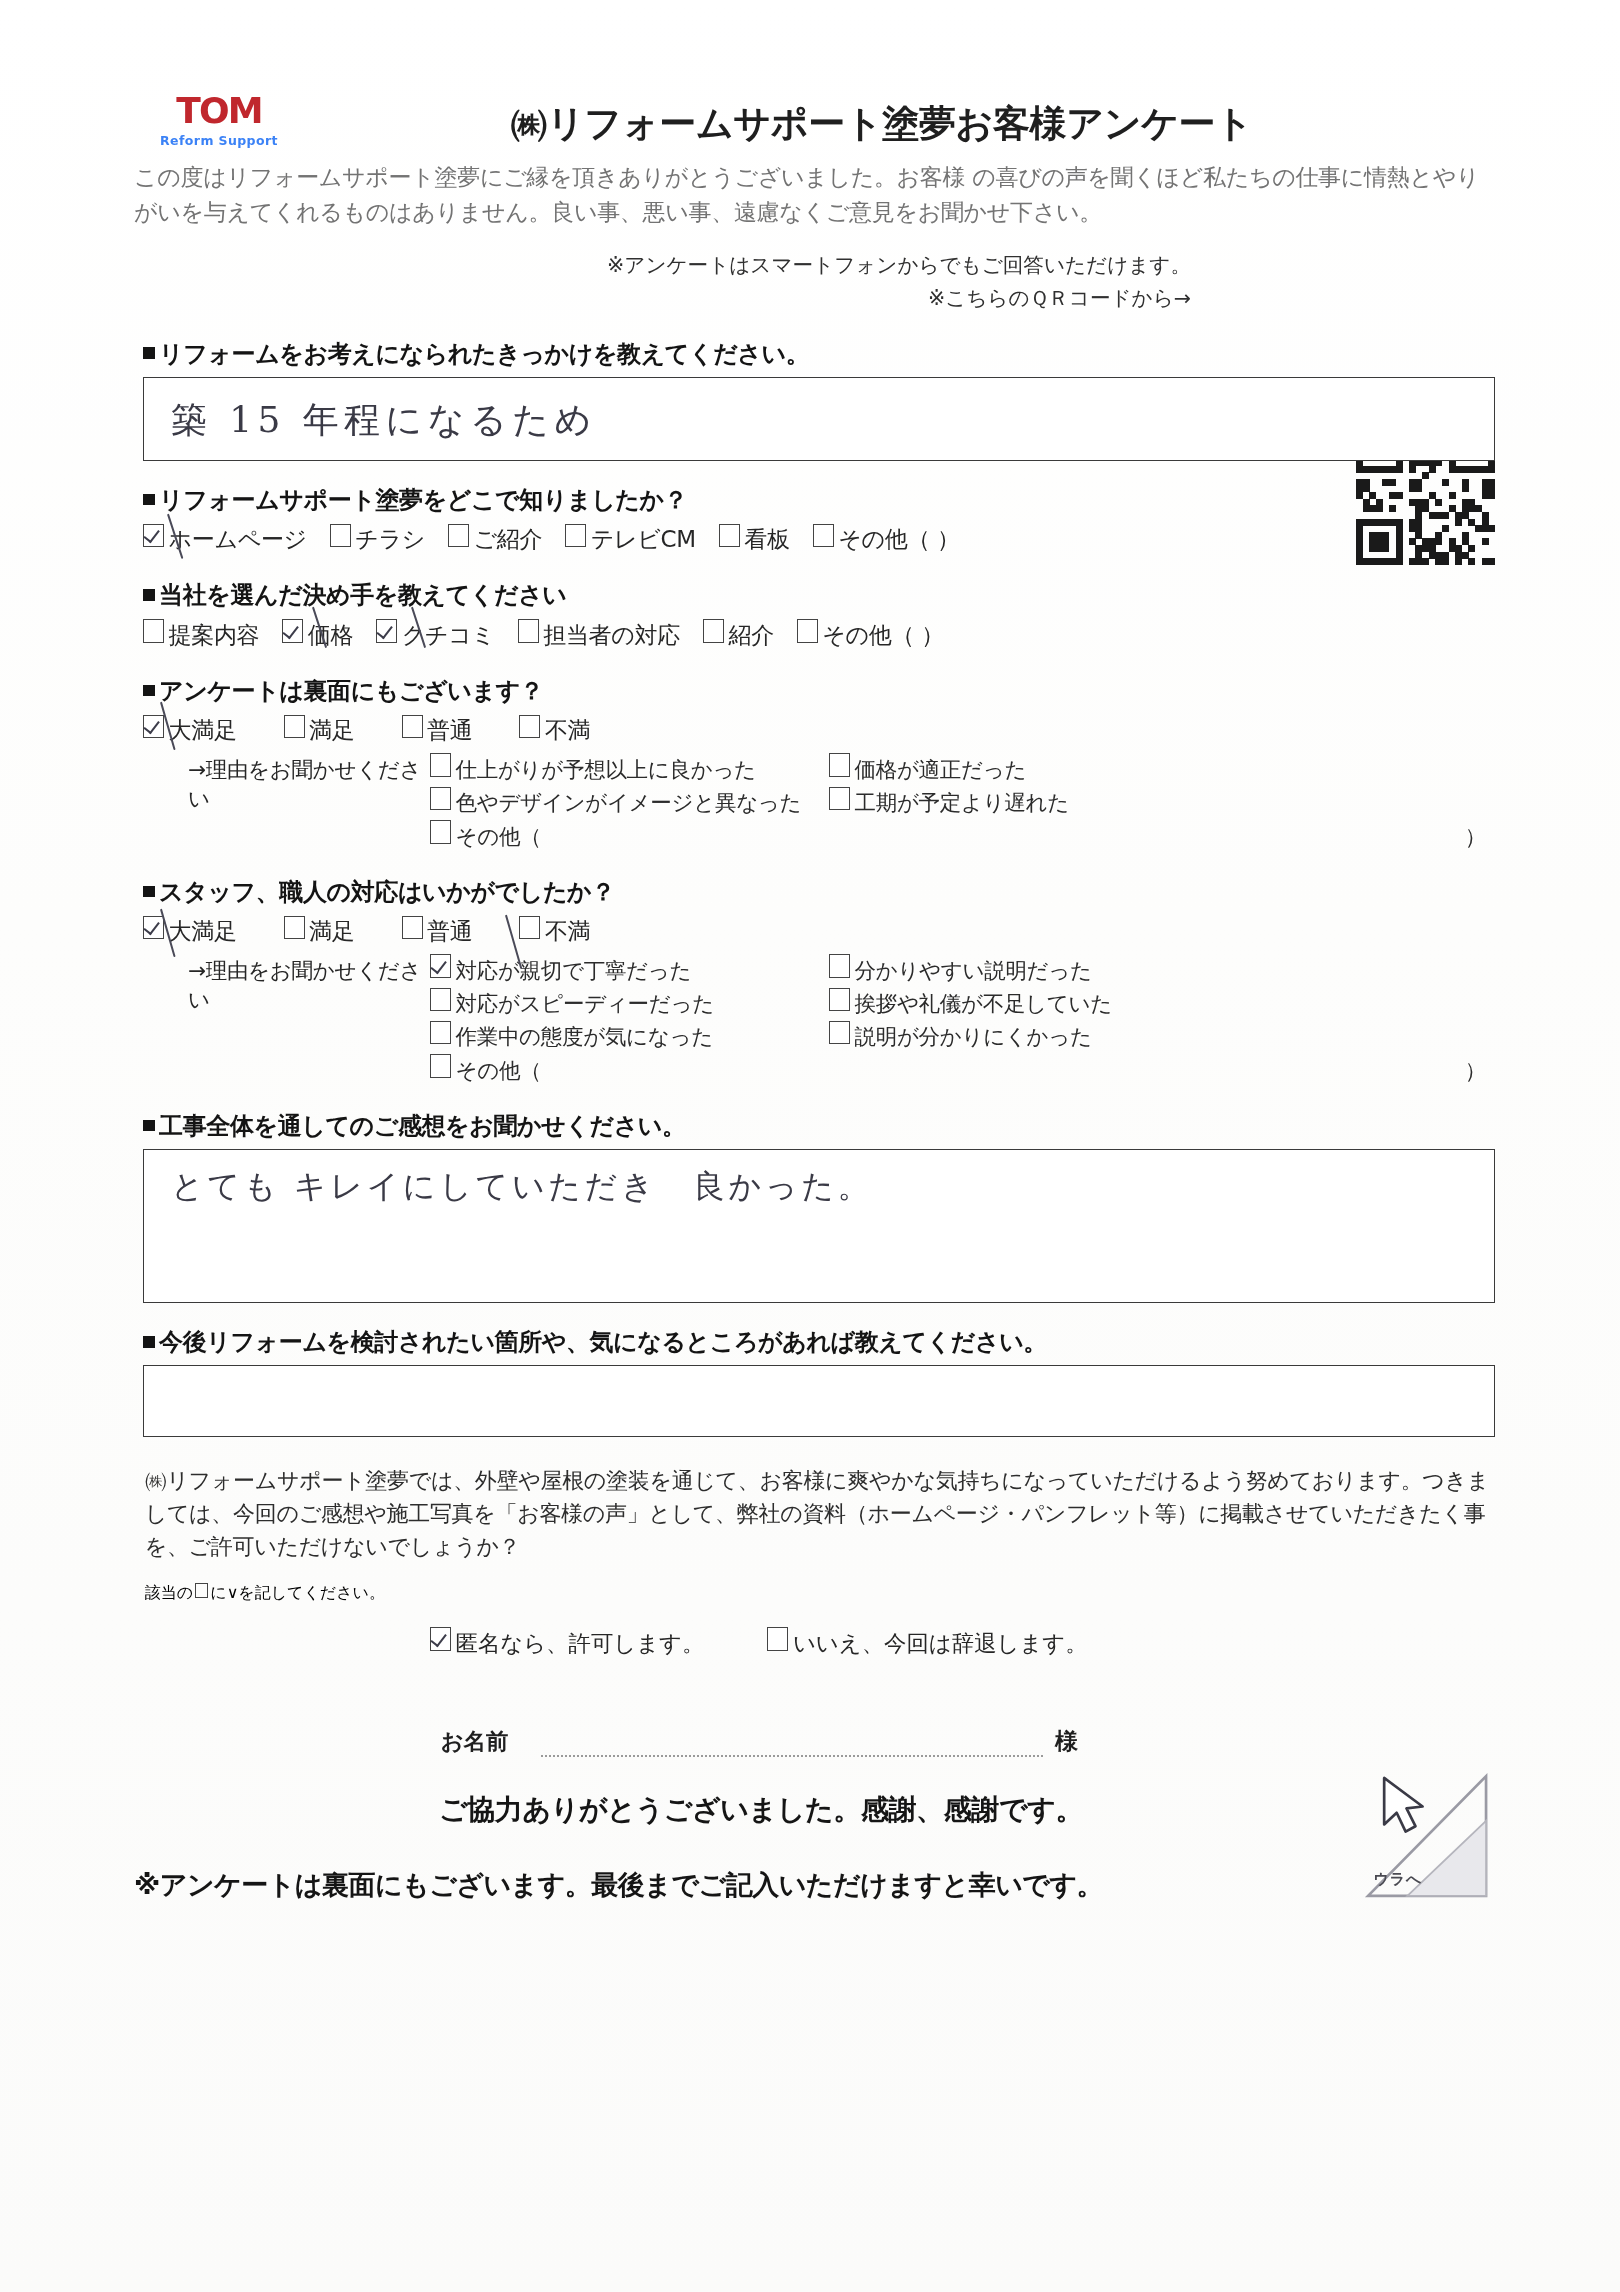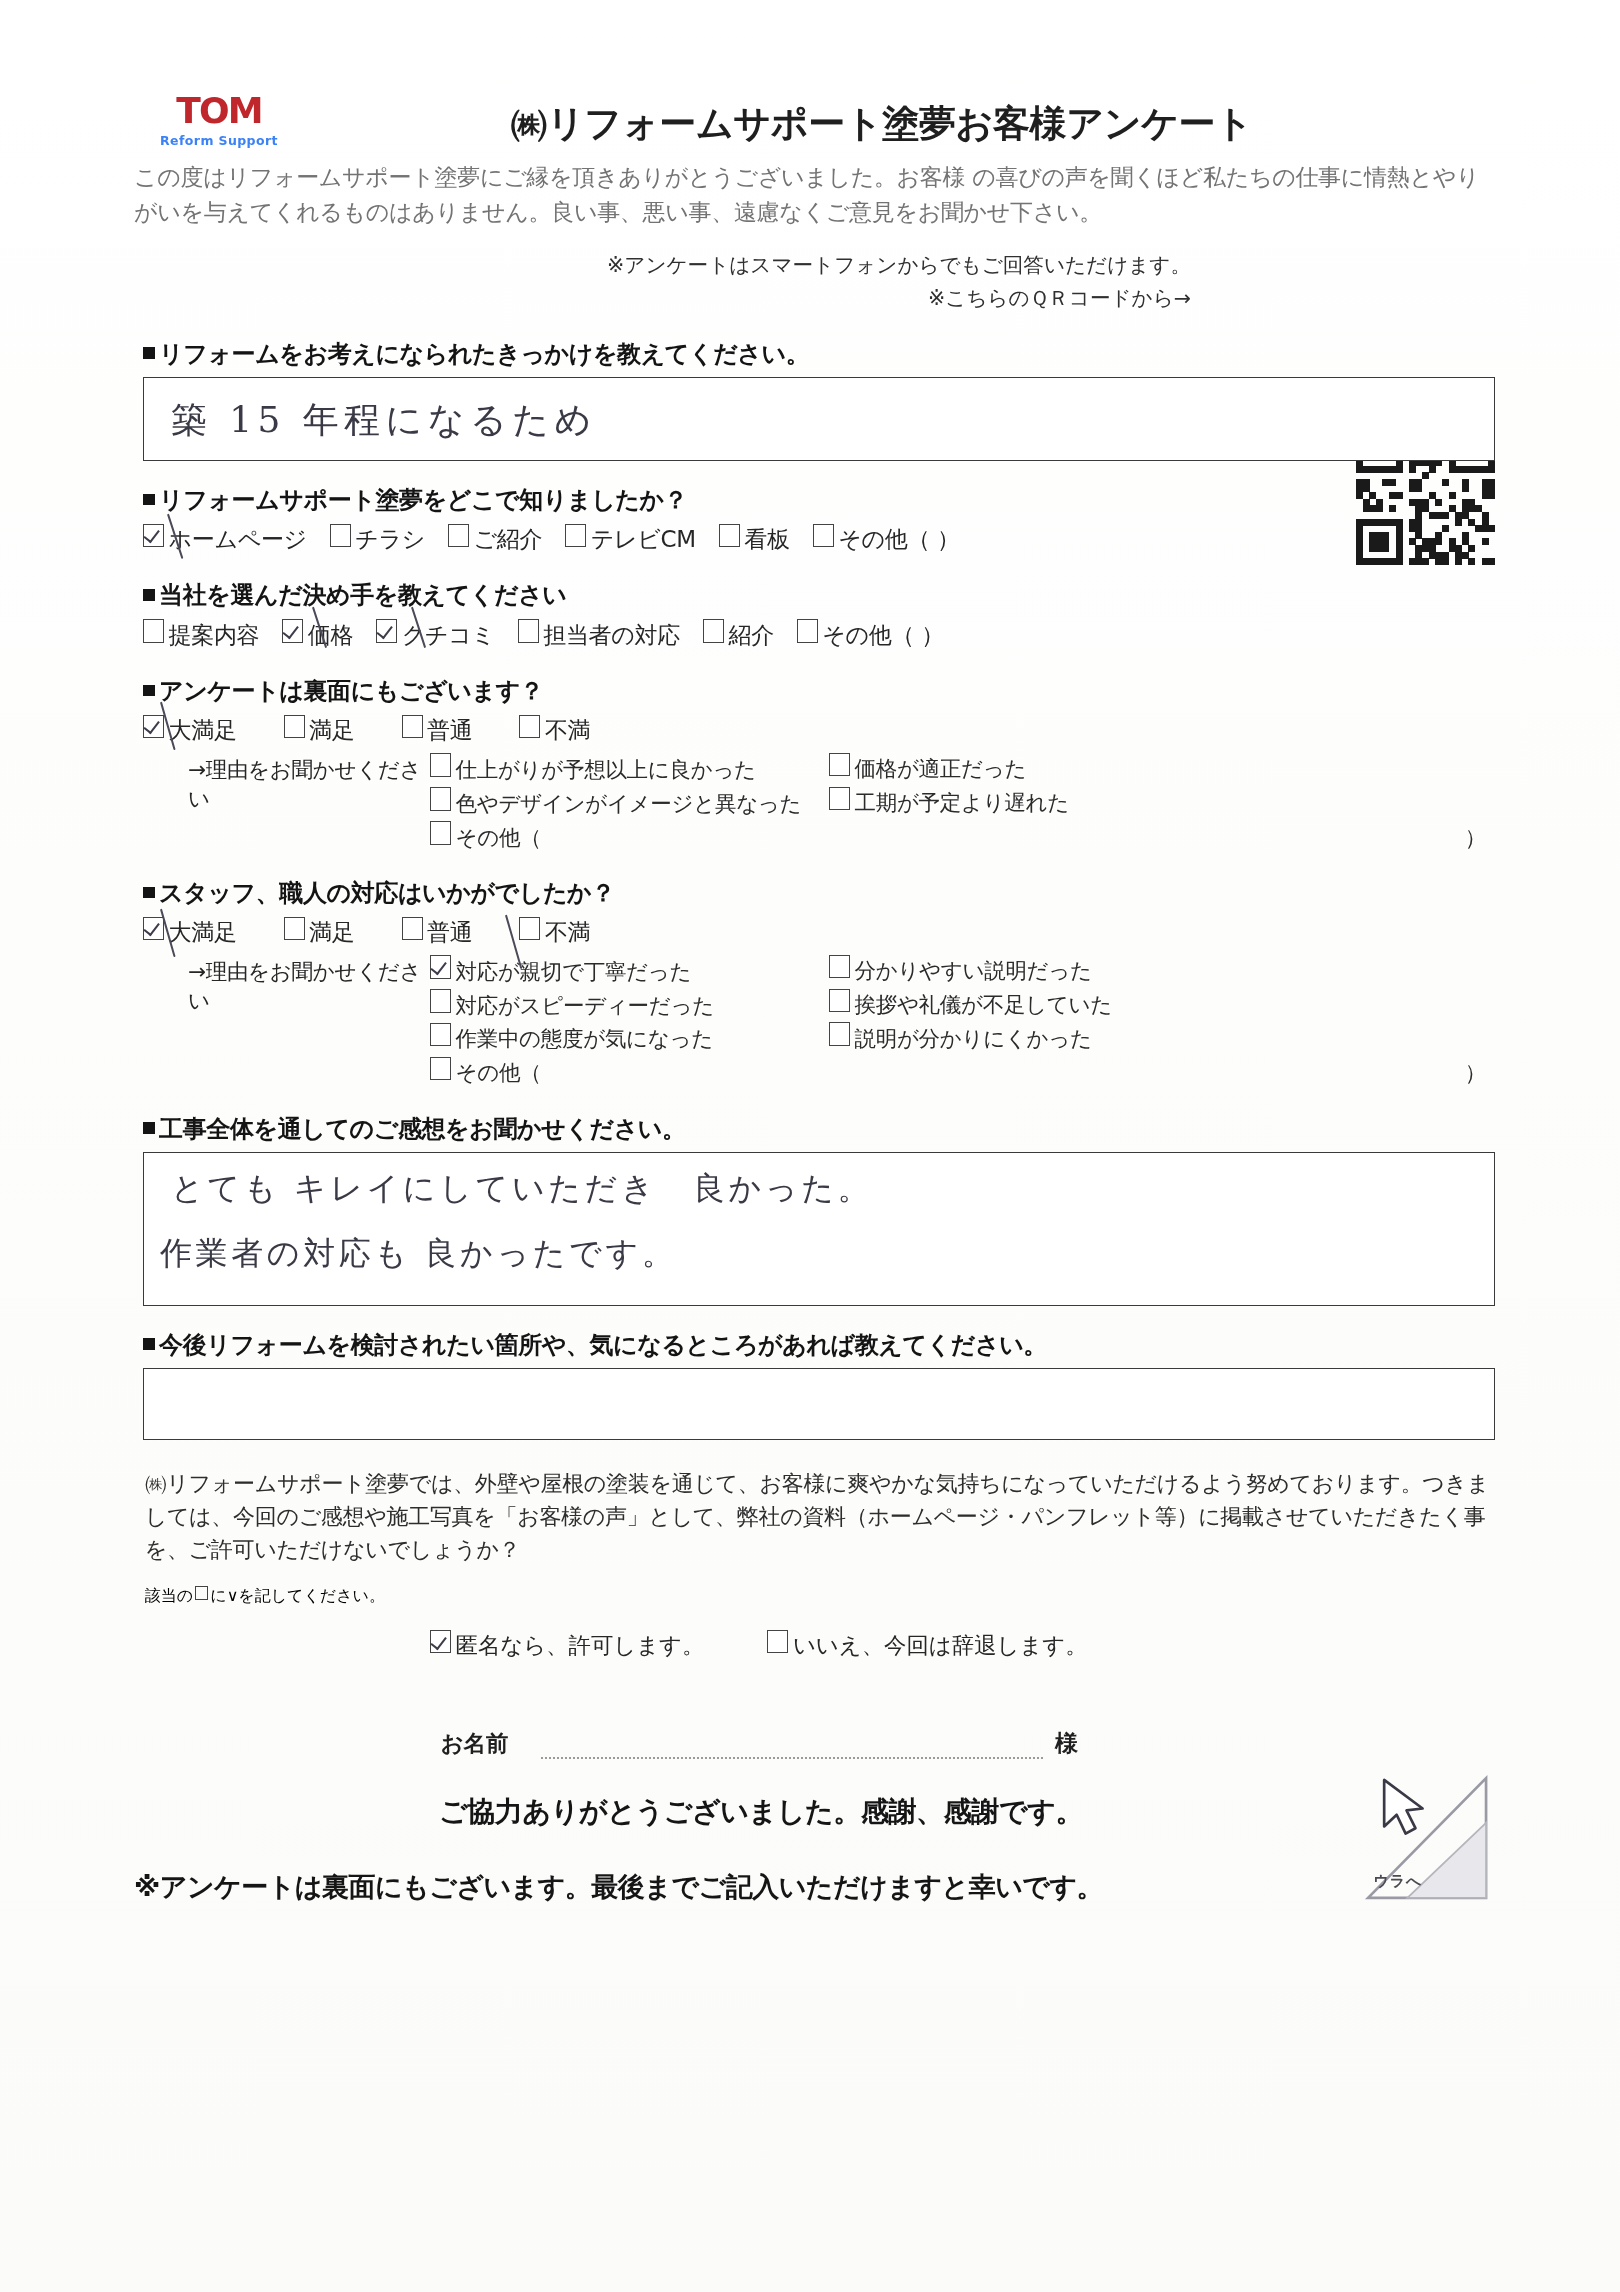--- a/index.html
+++ b/index.html
@@ -191,7 +191,7 @@
     line-height: 1.55;
   }
   .reason-col-a { width: 376px; flex: none; }
-  .reason-col-b { flex: 1; font-family: Liberation Serif, serif; }
+  .reason-col-b { flex: 1; }
   .reason-other {
     display: flex;
     align-items: baseline;

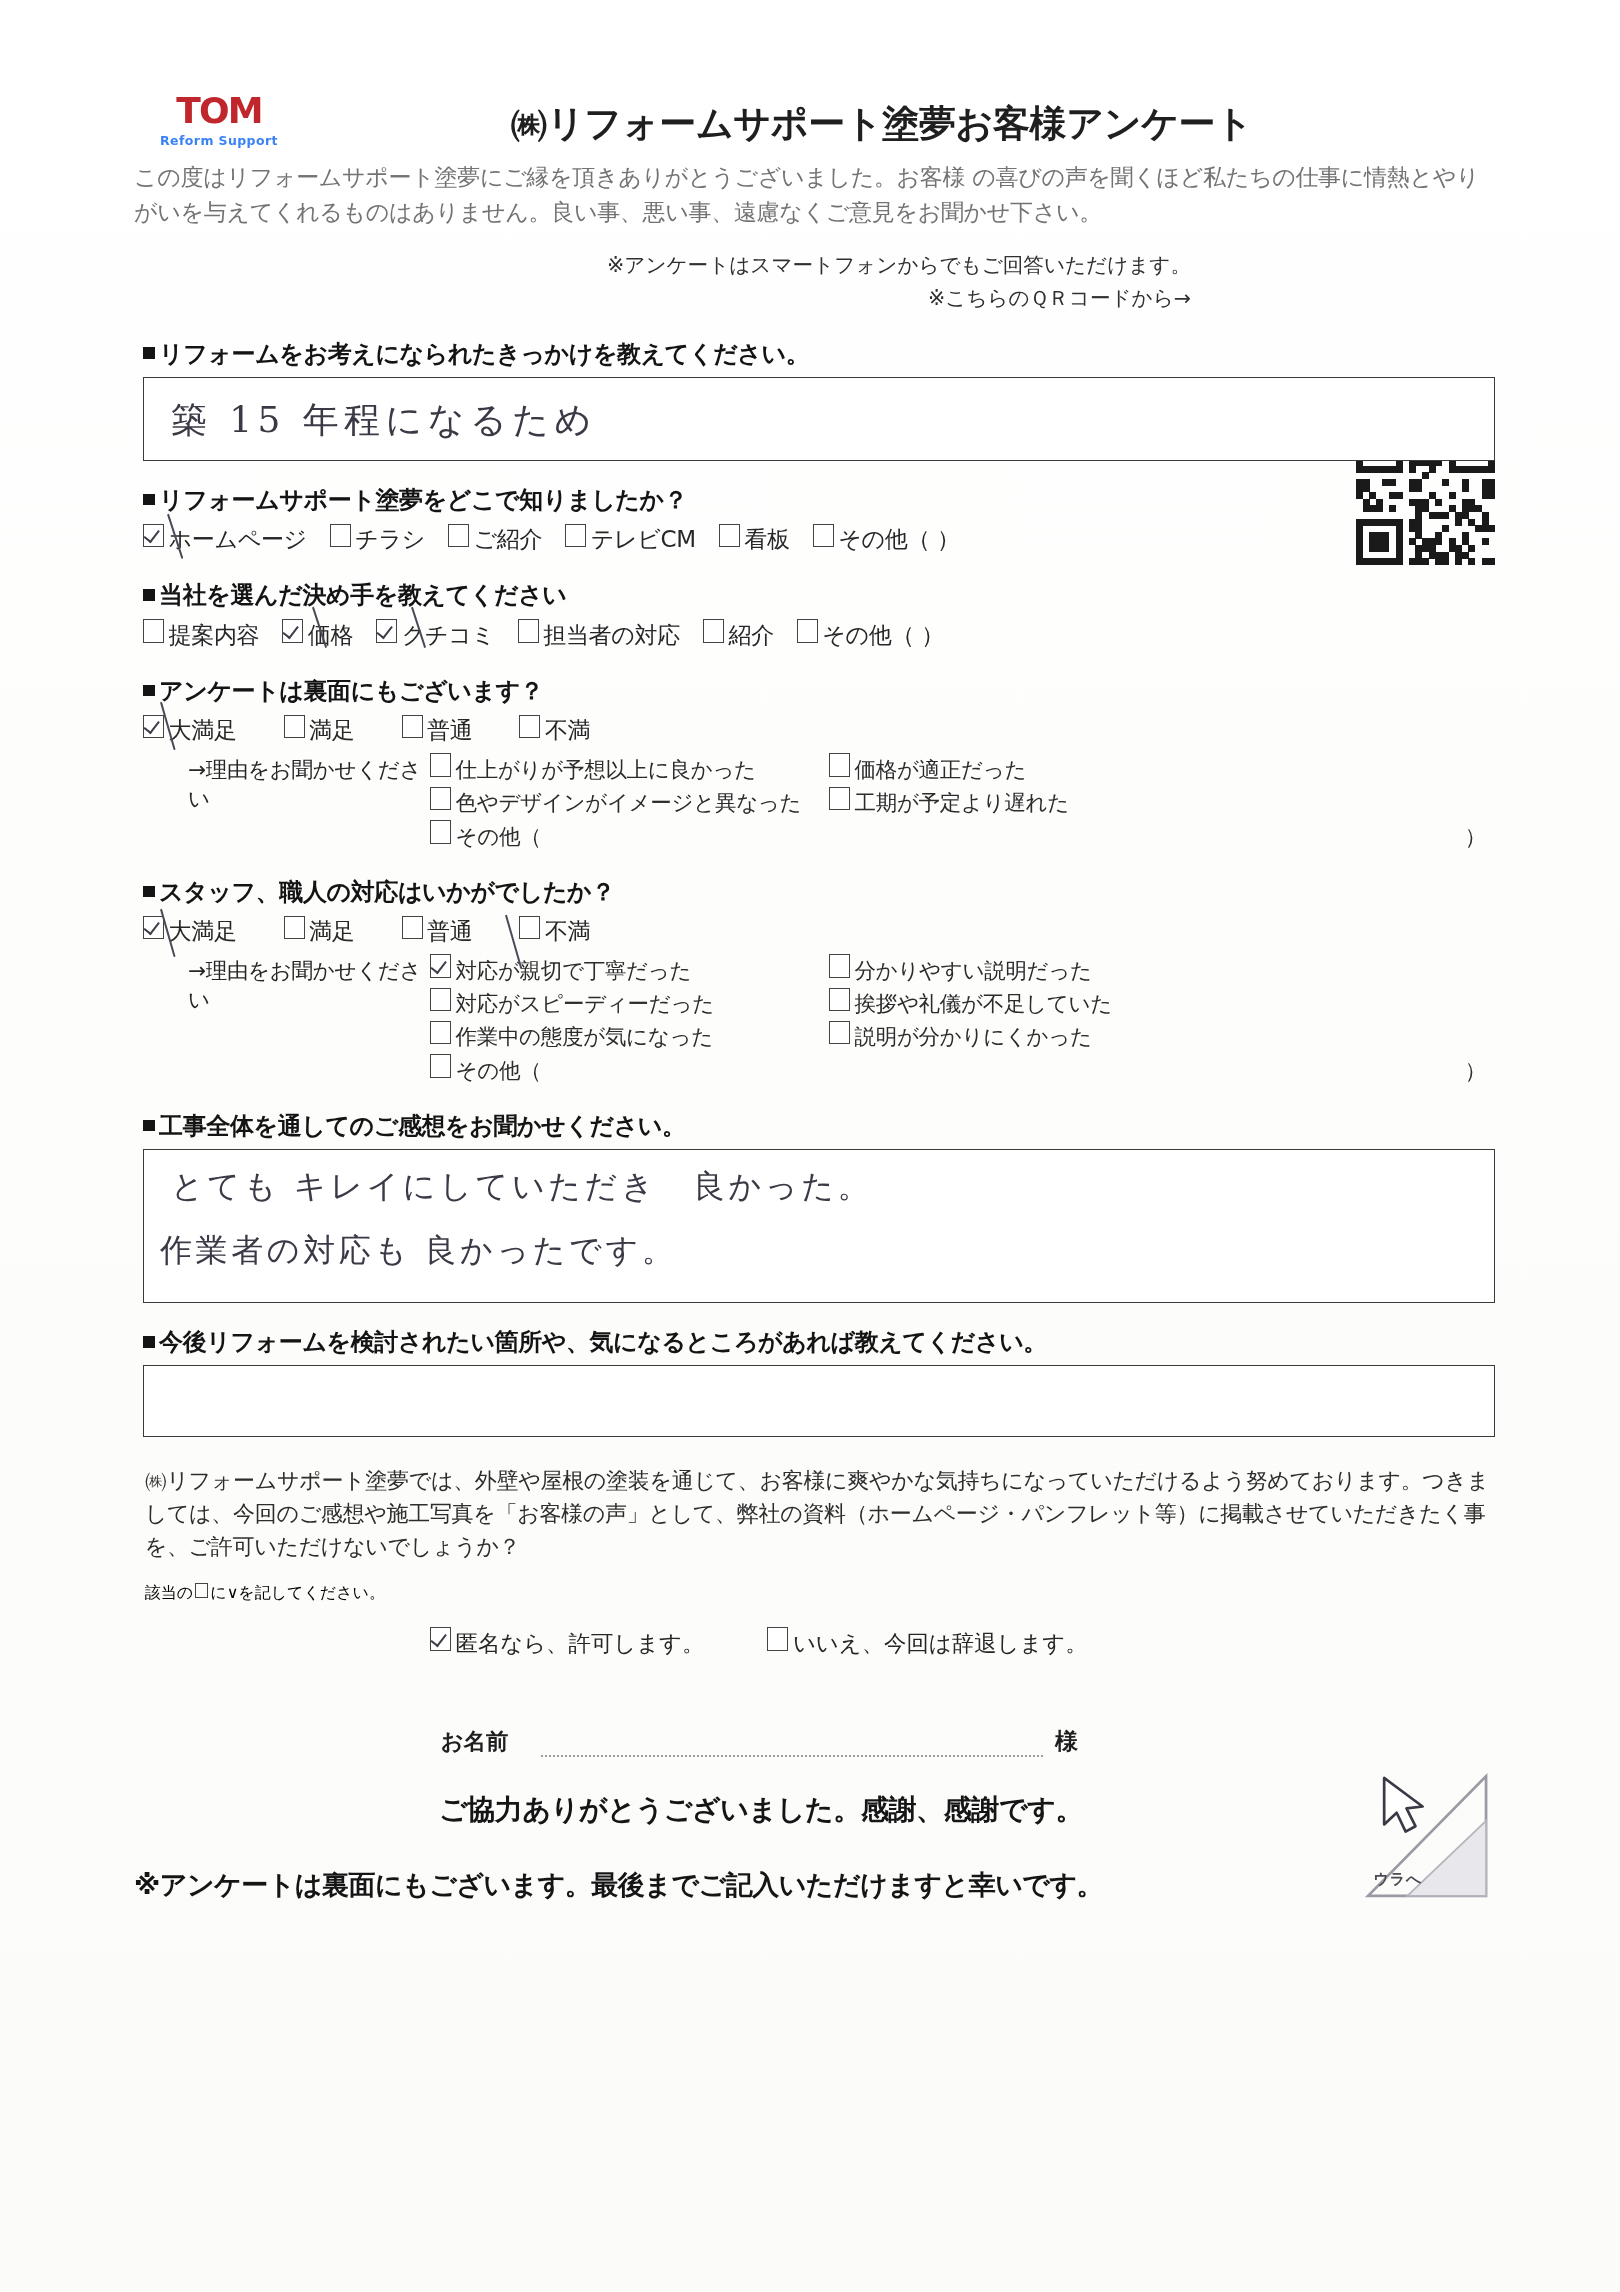--- a/index.html
+++ b/index.html
@@ -724,7 +724,6 @@
     </div>
     <div class="answerbox tall">
       <div class="hand hand-line" style="left:27px; top:14.3px; font-size:32px; letter-spacing:3.6px;">とても キレイにしていただき　良かった。</div>
-      <div class="hand hand-line" style="left:16px; top:79px; font-size:32px; letter-spacing:3.6px;">作業者の対応も 良かったです。</div>
     </div>
 
     <div class="q-head">

